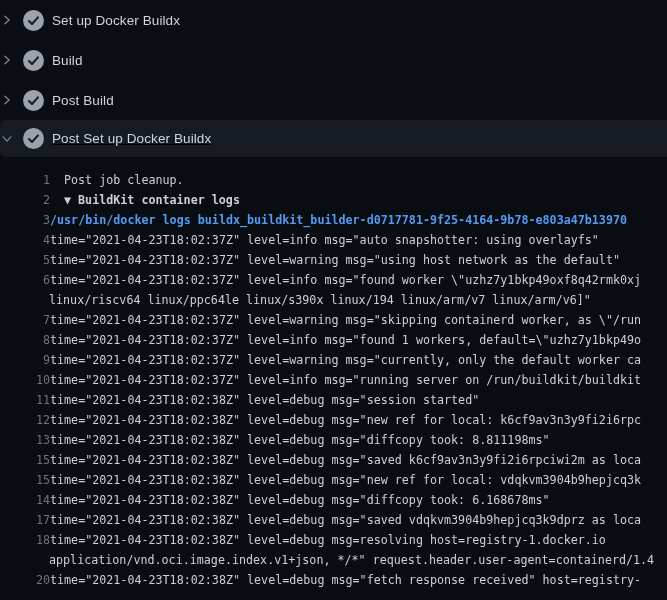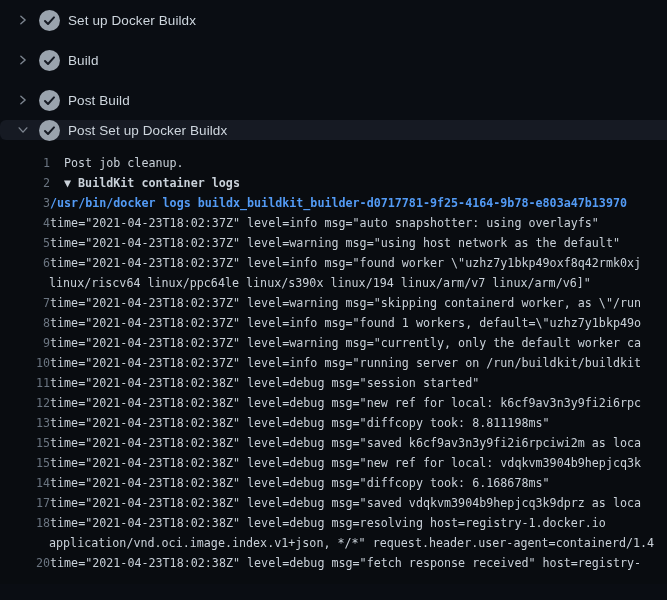--- a/index.html
+++ b/index.html
@@ -20,7 +20,7 @@
     height: 40px;
     display: flex;
     align-items: center;
-    padding-left: 16px;
+    padding-left: 0;
     box-sizing: border-box;
     cursor: pointer;
   }

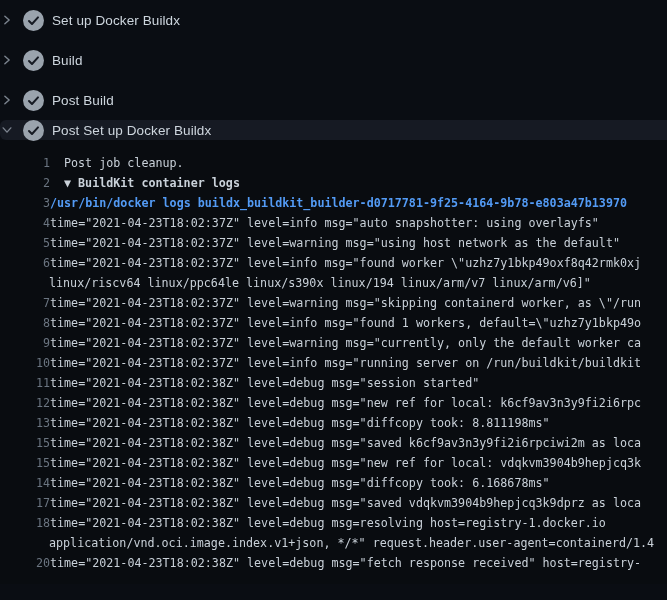--- a/index.html
+++ b/index.html
@@ -25,9 +25,10 @@
     cursor: pointer;
   }
   .step-row.expanded {
-    height: 20px;
+    height: 37px;
     background: #161a23;
     border-radius: 6px 0 0 6px;
+    text-decoration: underline;
   }
   .chev {
     width: 14px;

